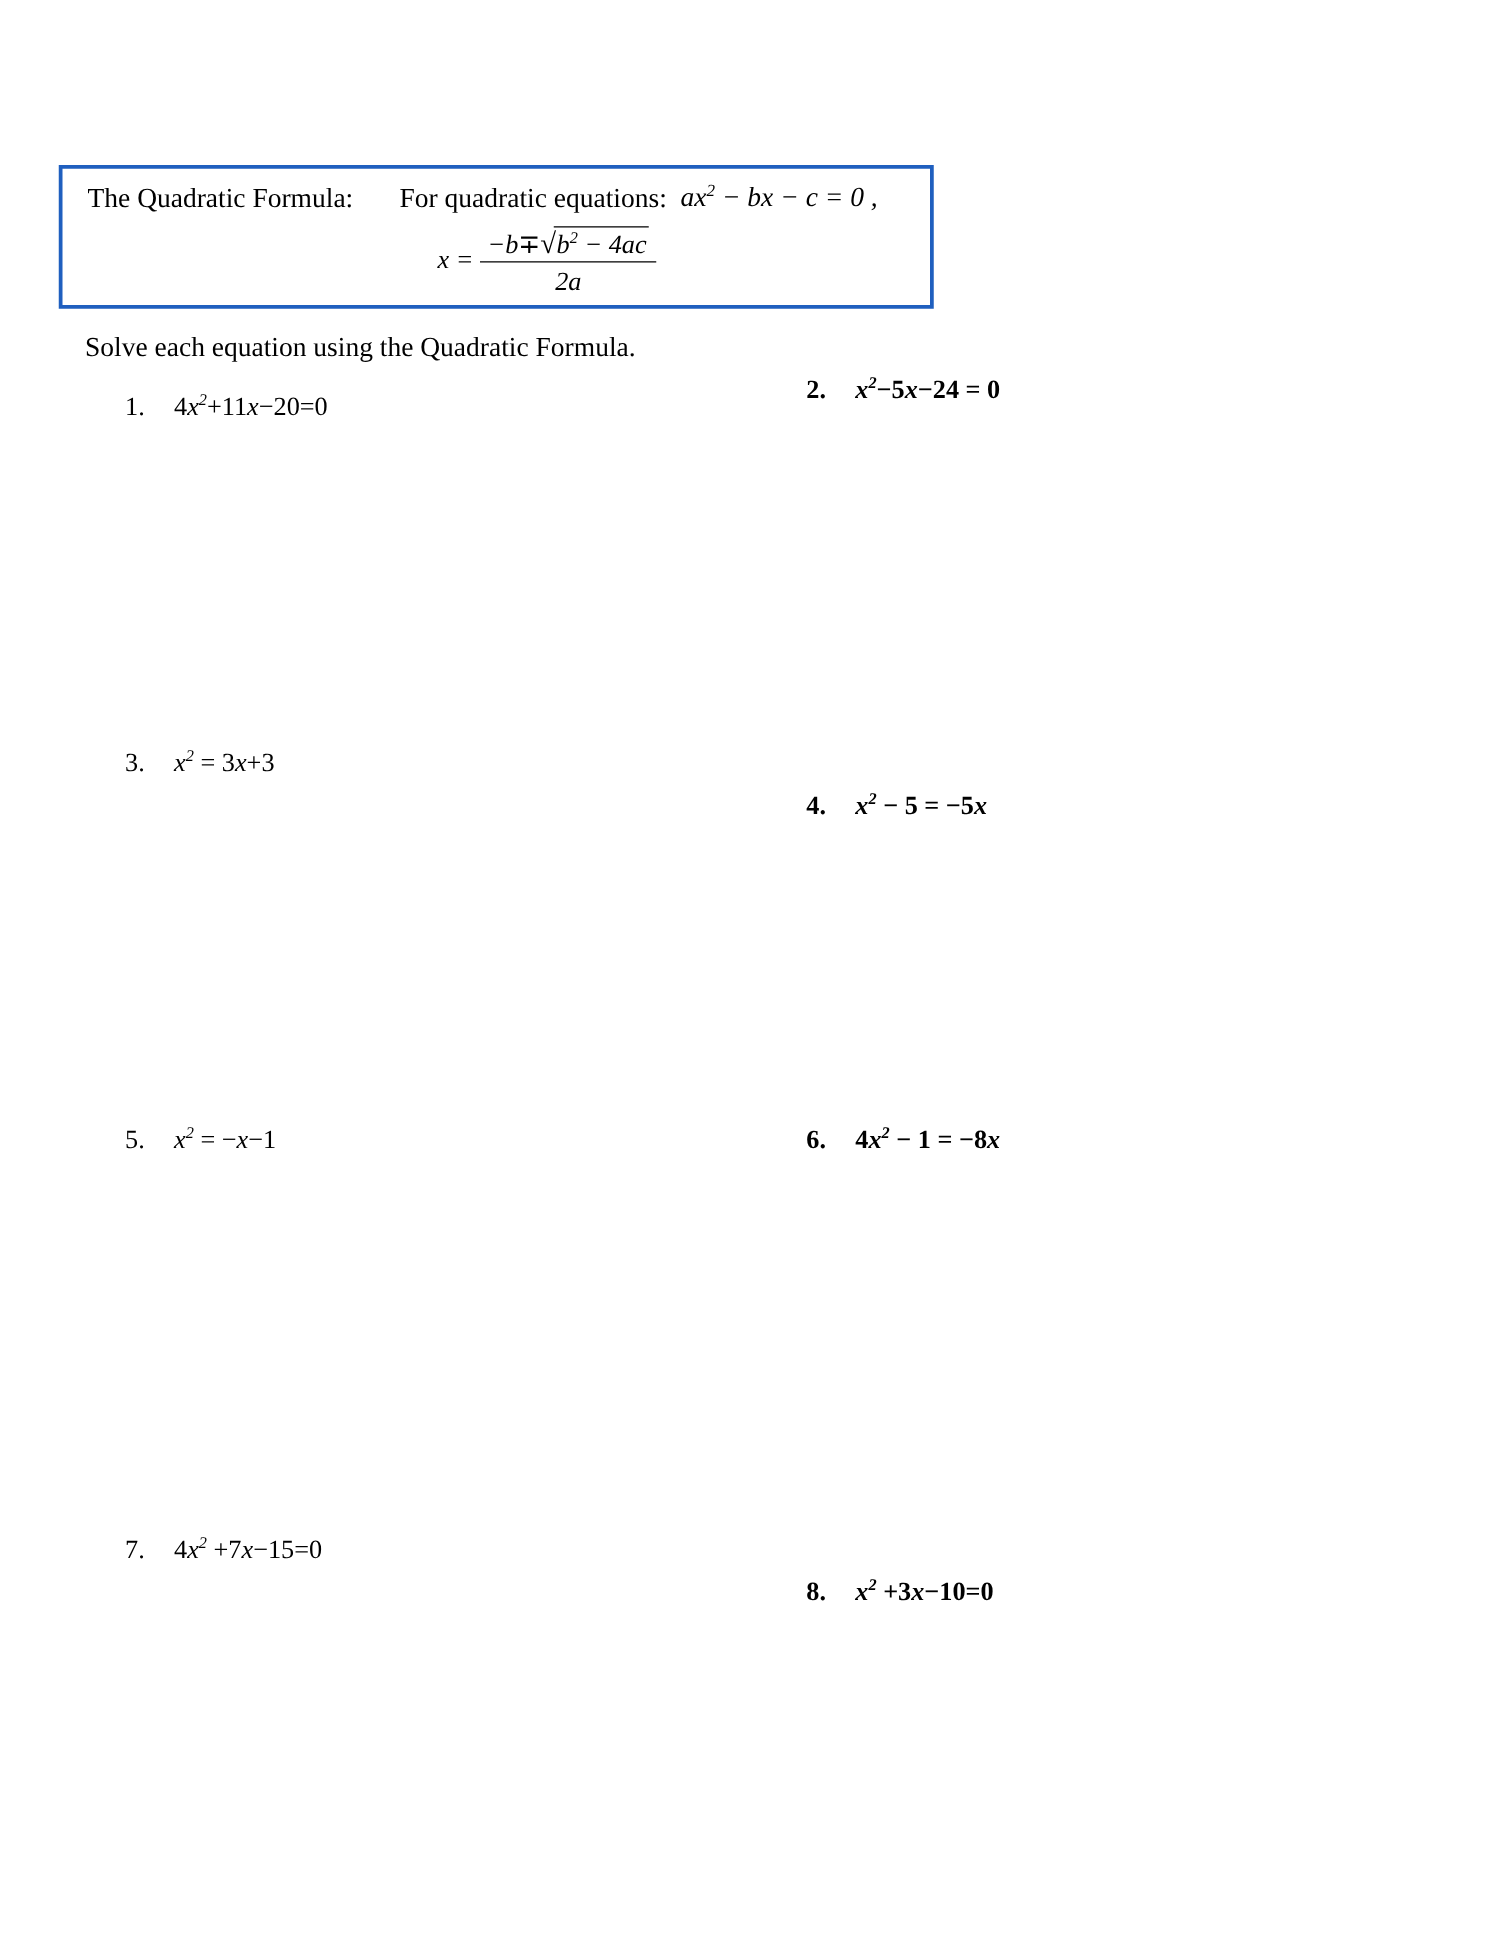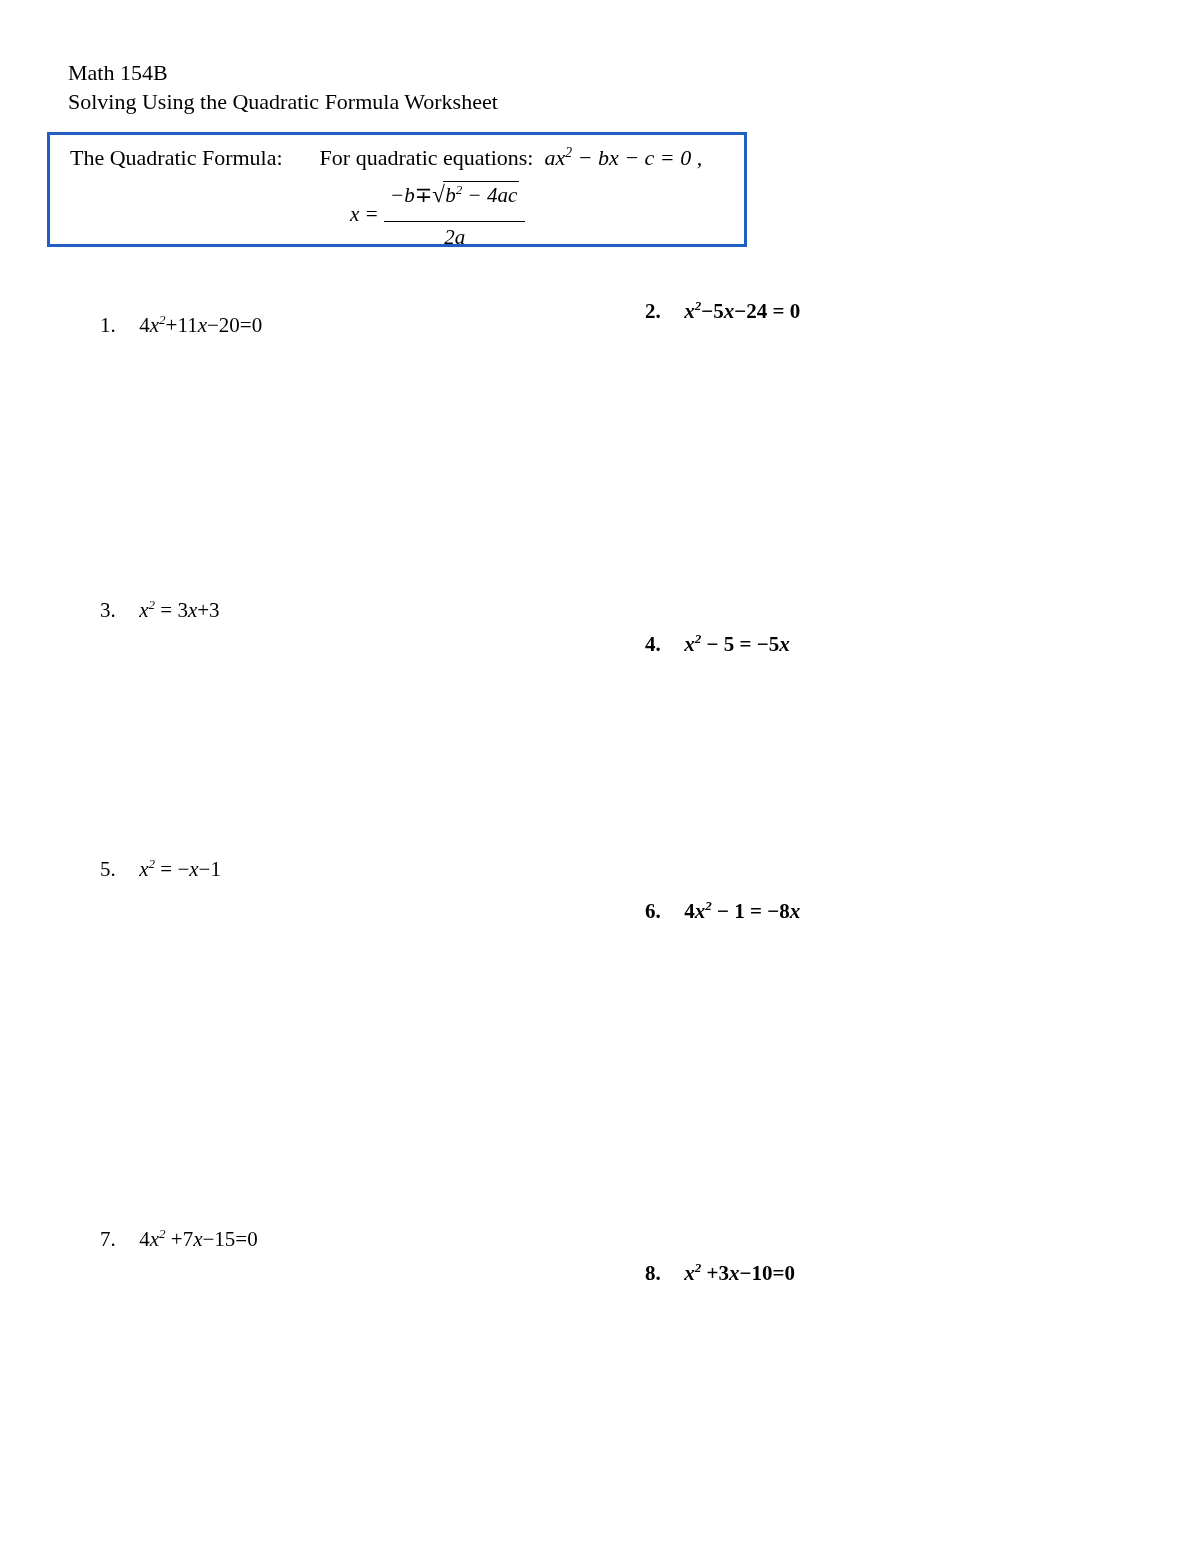--- a/index.html
+++ b/index.html
@@ -133,10 +133,6 @@
 
 <div class="page">
 
-  <div class="header">
-    <div>Math 154B</div>
-    <div>Solving Using the Quadratic Formula Worksheet</div>
-  </div>
 
   <div class="formula-box" style="border-color: rgb(31, 95, 191);">
     <div class="formula-row1">

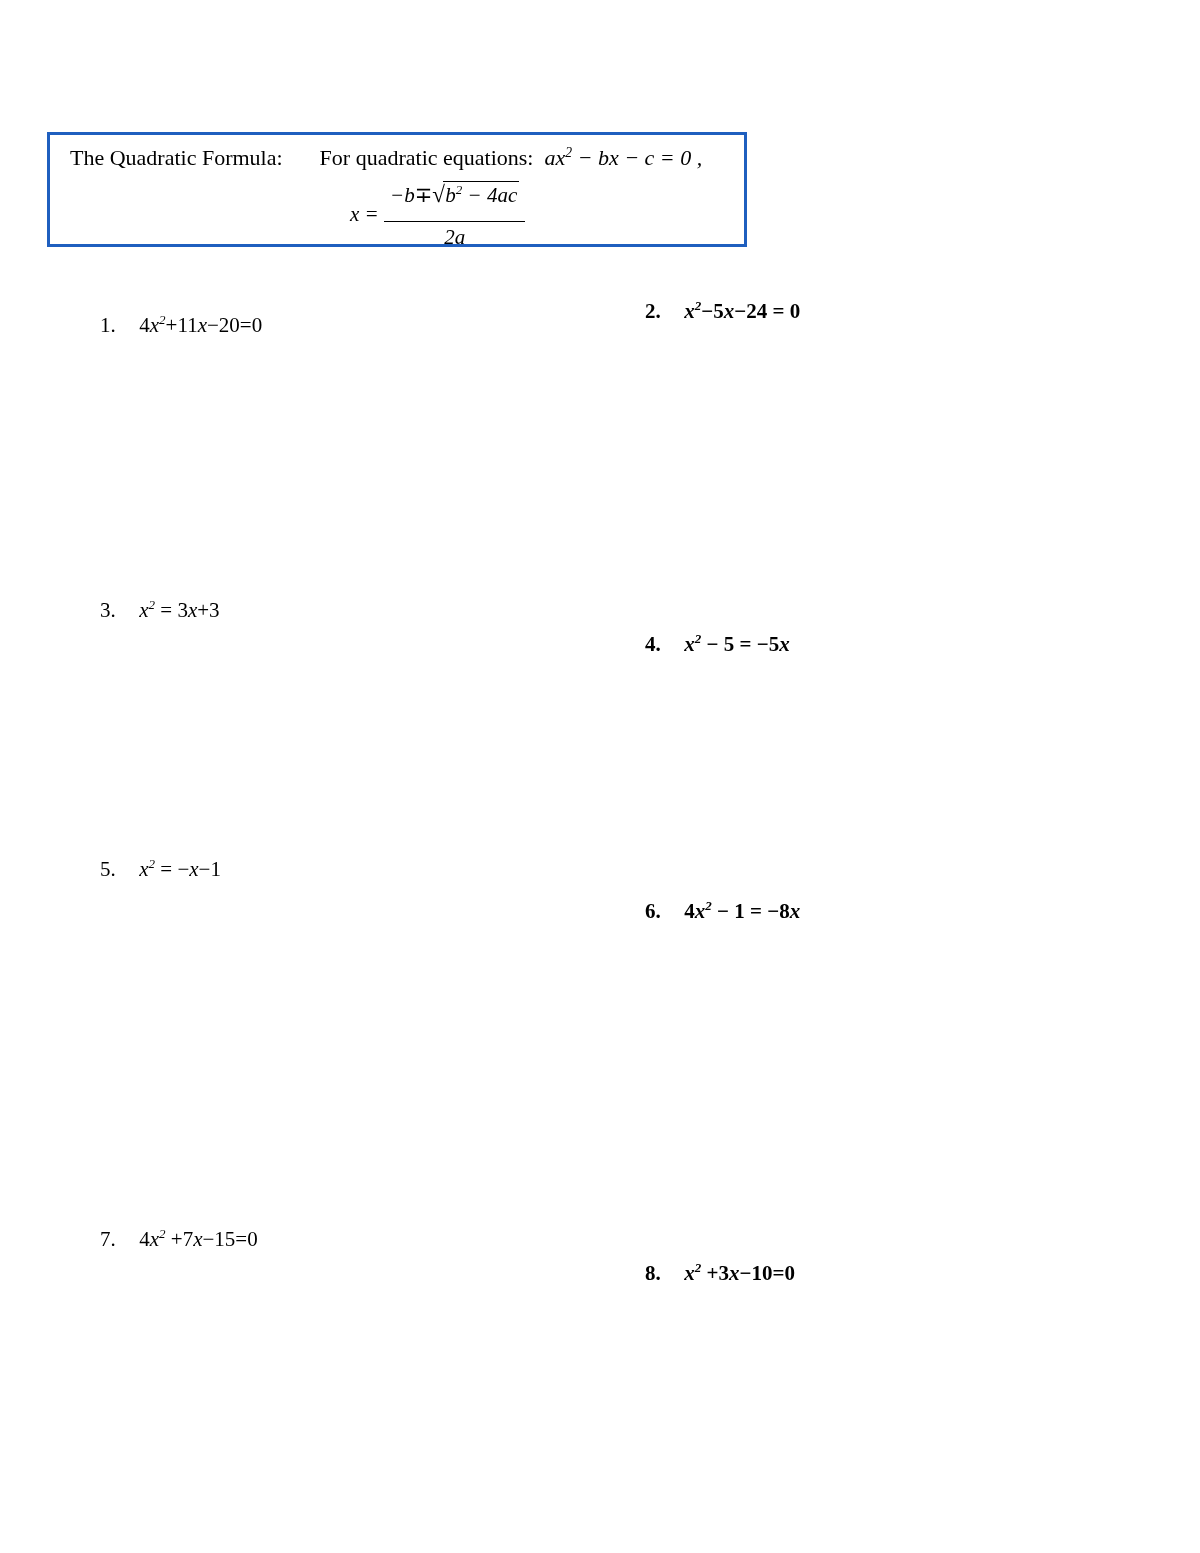--- a/index.html
+++ b/index.html
@@ -100,7 +100,7 @@
   .sqrt > .rad {
     display: inline-block;
     border-top: 1.4px solid #000;
-    padding: 0 2px 12px 2px;
+    padding: 0 2px 0 2px;
   }
 
   .instructions {

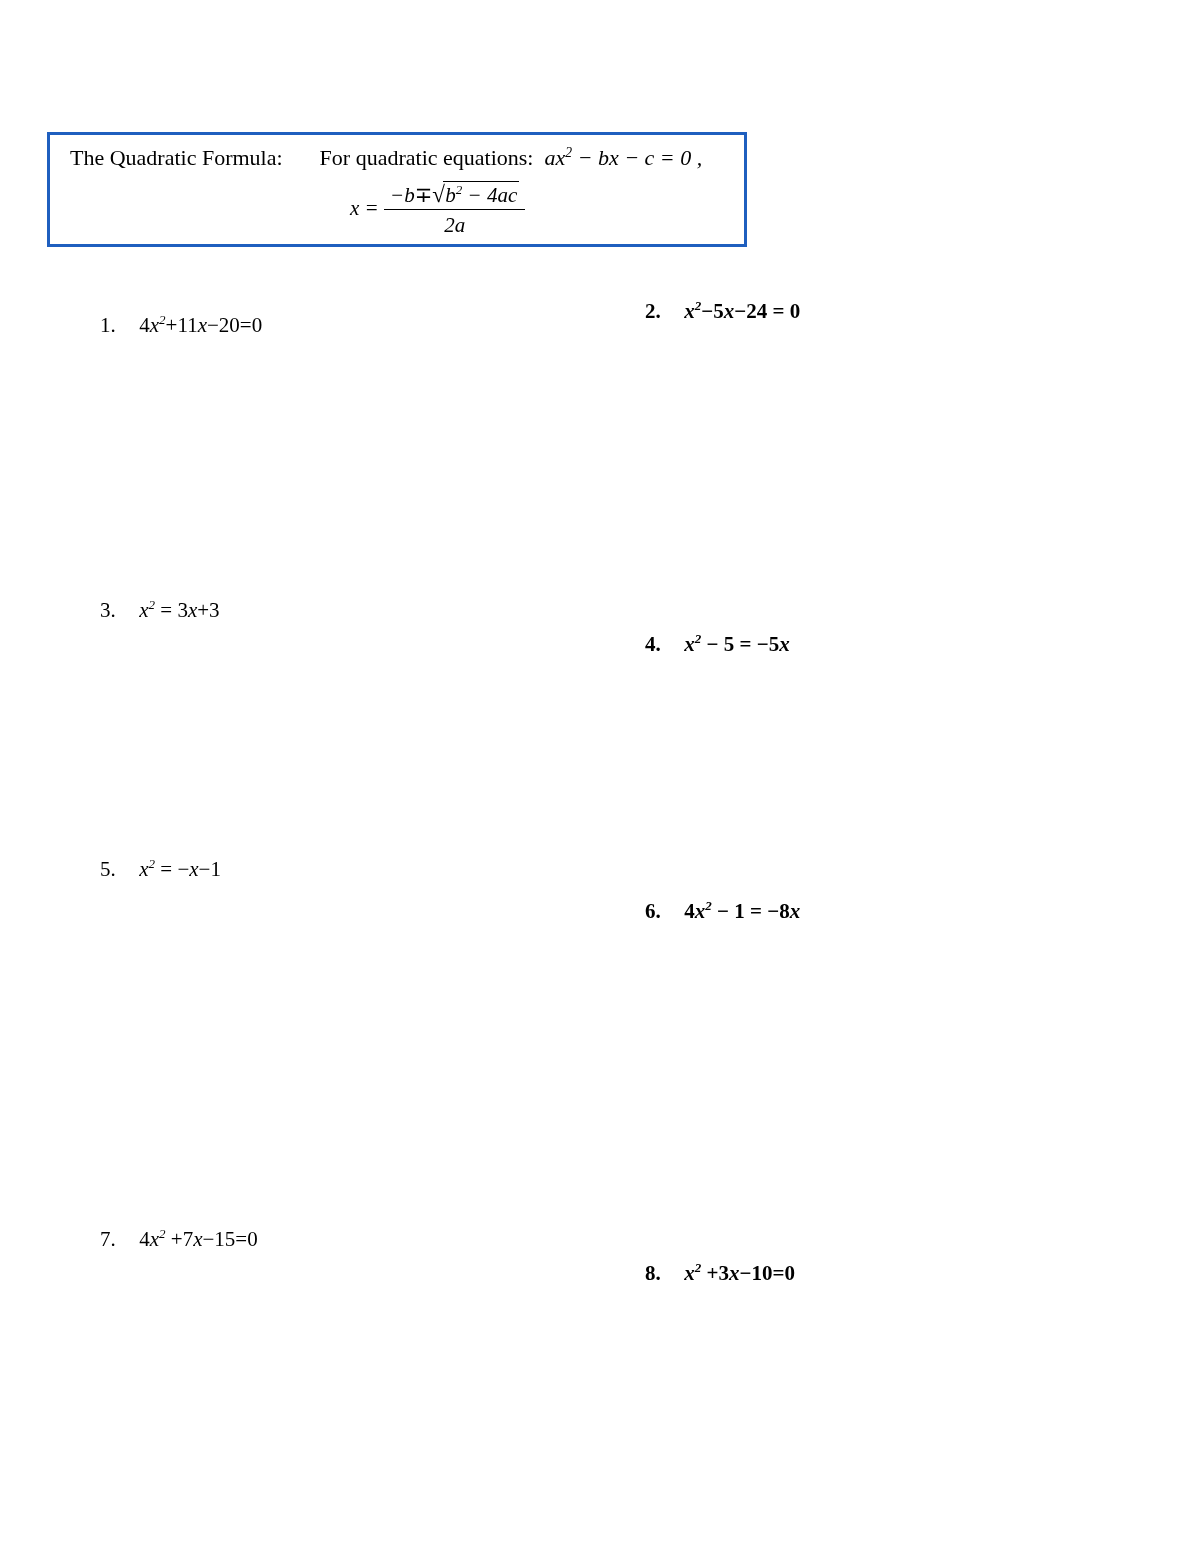--- a/index.html
+++ b/index.html
@@ -152,6 +152,7 @@
     </div>
   </div>
 
+  <div class="instructions">Solve each equation using the Quadratic Formula.</div>
 
   <div class="problem col-left" style="top:312px">
     <span class="num">1.</span>

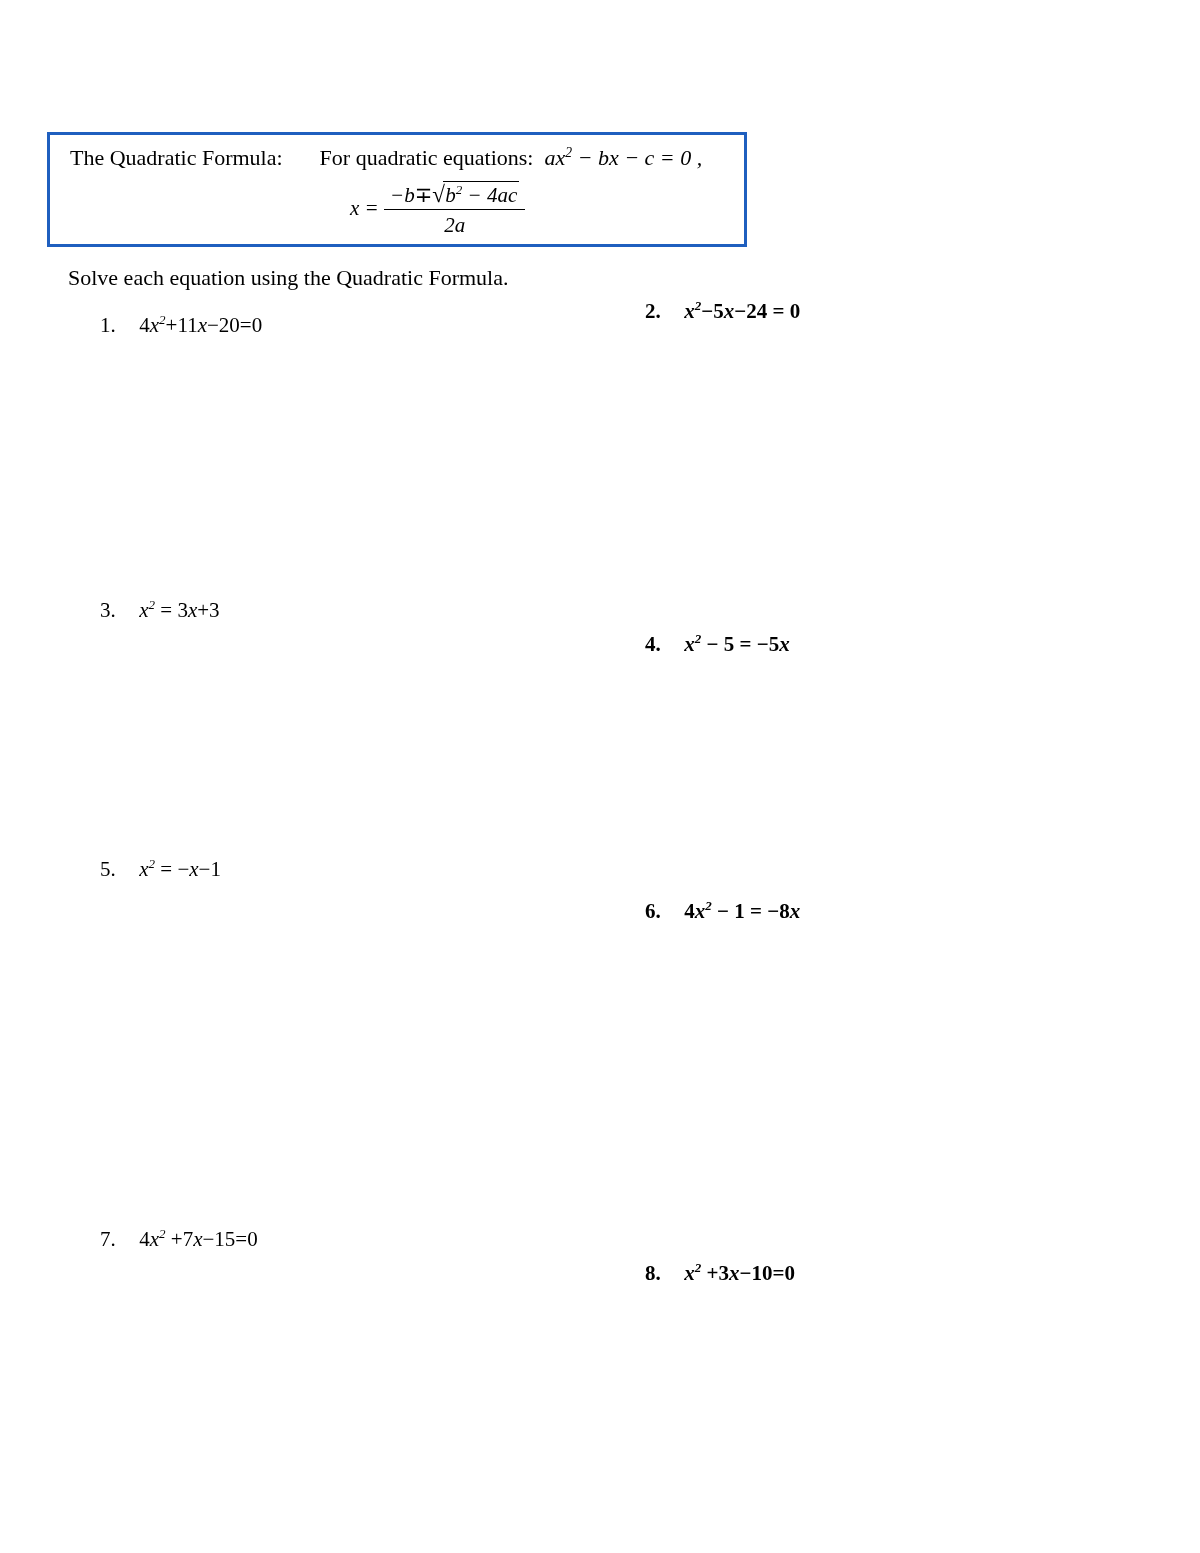--- a/index.html
+++ b/index.html
@@ -174,7 +174,7 @@
     <span class="eq"><i>x</i><span class="up">2</span> − 5 = −5<i>x</i></span>
   </div>
 
-  <div class="problem col-left" style="top:856px">
+  <div class="problem col-left" style="top:898px">
     <span class="num">5.</span>
     <span class="eq"><i>x</i><span class="up">2</span> = −<i>x</i>−1</span>
   </div>

